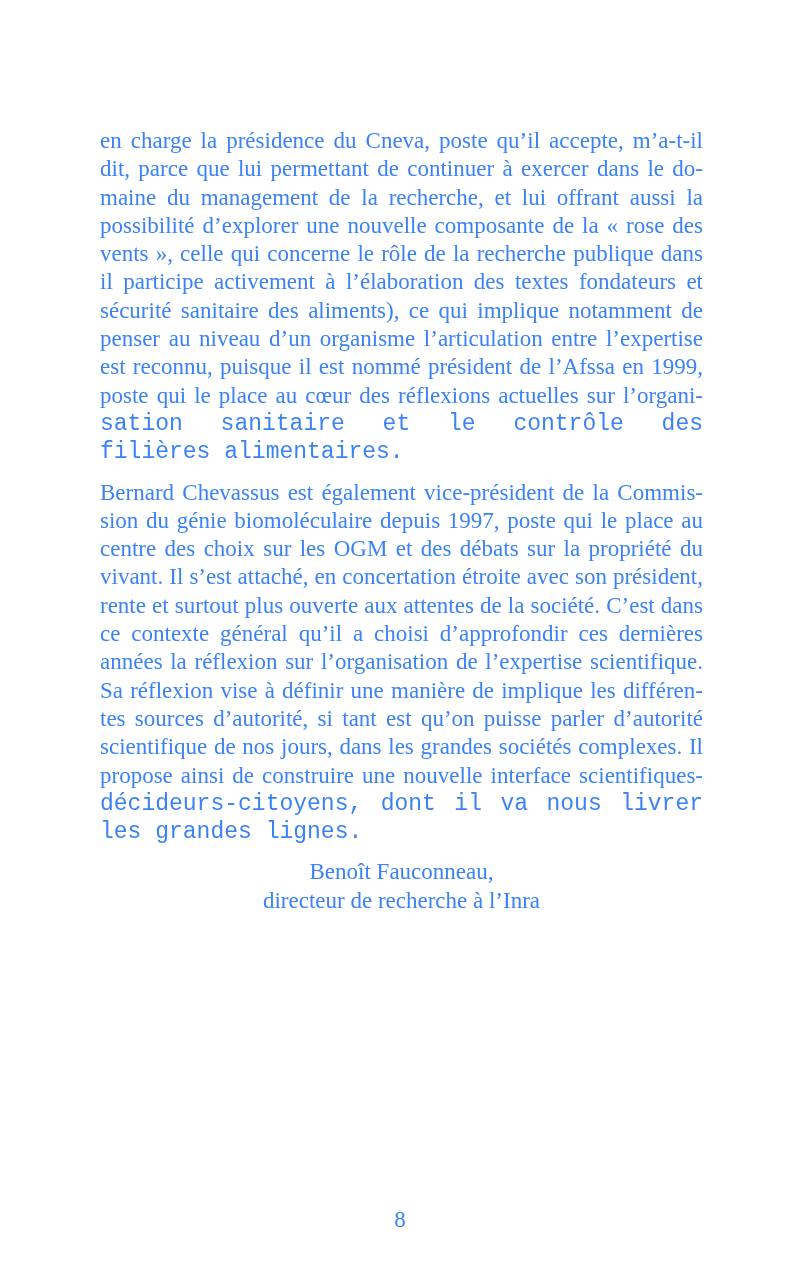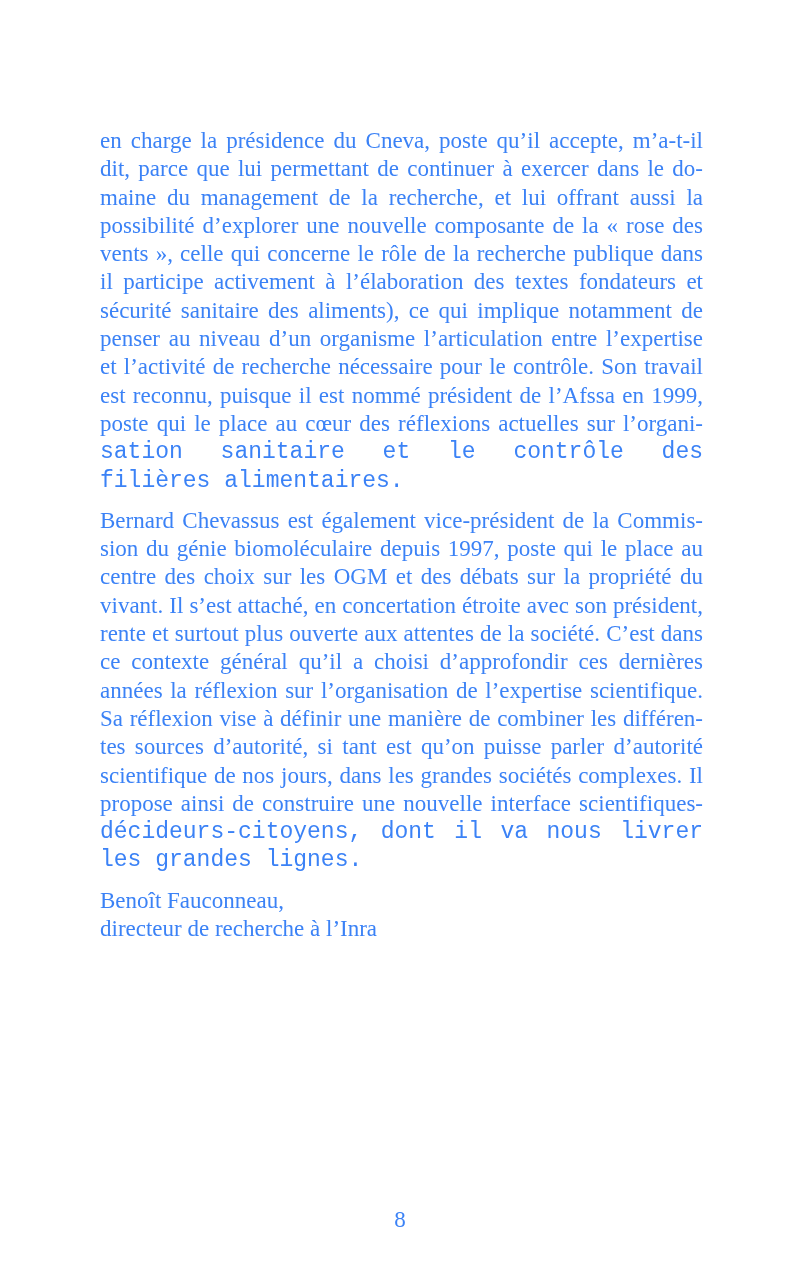--- a/index.html
+++ b/index.html
@@ -66,7 +66,6 @@
         <div class="line">il participe activement à l’élaboration des textes fondateurs et</div>
         <div class="line">sécurité sanitaire des aliments), ce qui implique notamment de</div>
         <div class="line">penser au niveau d’un organisme l’articulation entre l’expertise</div>
-        <div class="line">et l’activité de recherche nécessaire pour le contrôle. Son travail</div>
         <div class="line">est reconnu, puisque il est nommé président de l’Afssa en 1999,</div>
         <div class="line">poste qui le place au cœur des réflexions actuelles sur l’organi-</div>
         <div class="line last">sation sanitaire et le contrôle des filières alimentaires.</div>

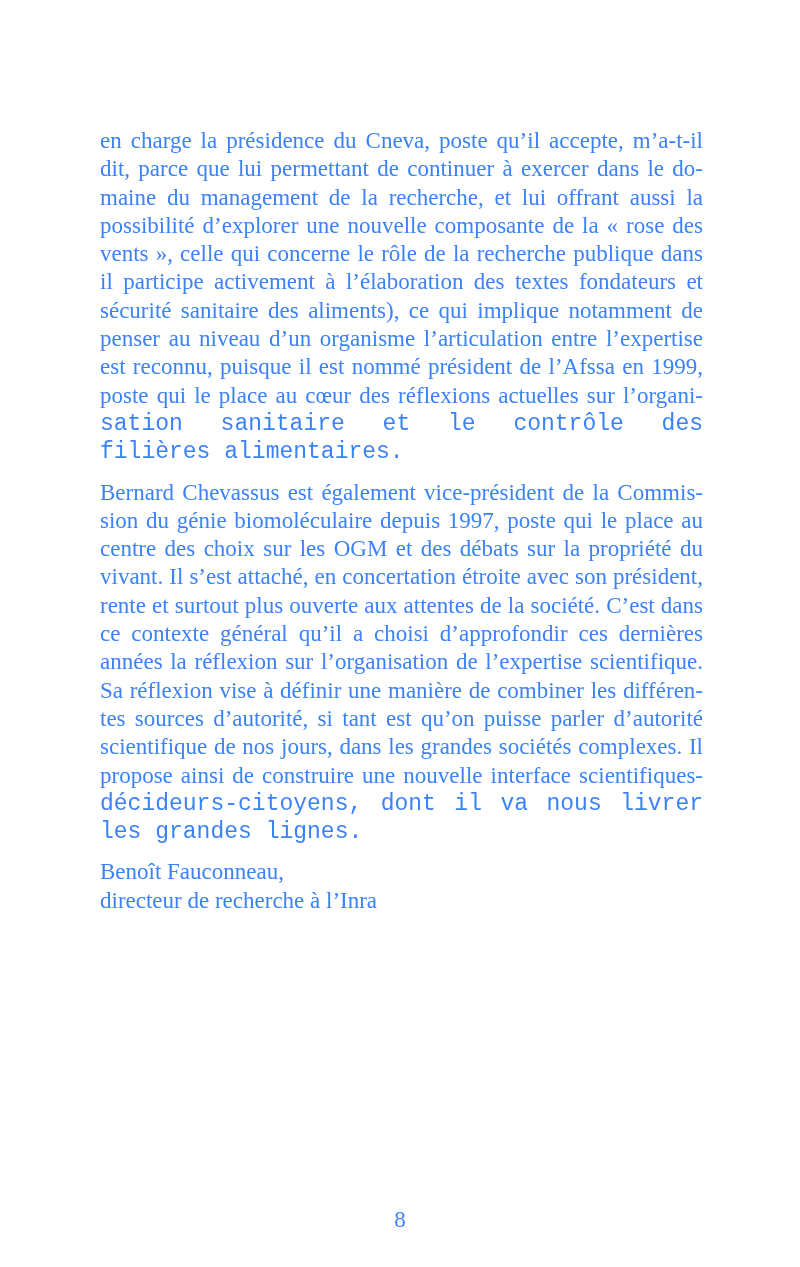--- a/index.html
+++ b/index.html
@@ -78,7 +78,7 @@
         <div class="line">rente et surtout plus ouverte aux attentes de la société. C’est dans</div>
         <div class="line">ce contexte général qu’il a choisi d’approfondir ces dernières</div>
         <div class="line">années la réflexion sur l’organisation de l’expertise scientifique.</div>
-        <div class="line">Sa réflexion vise à définir une manière de combiner les différen-</div>
+        <div class="line">Sa réflexion vise à définir une manière de implique les différen-</div>
         <div class="line">tes sources d’autorité, si tant est qu’on puisse parler d’autorité</div>
         <div class="line">scientifique de nos jours, dans les grandes sociétés complexes. Il</div>
         <div class="line">propose ainsi de construire une nouvelle interface scientifiques-</div>

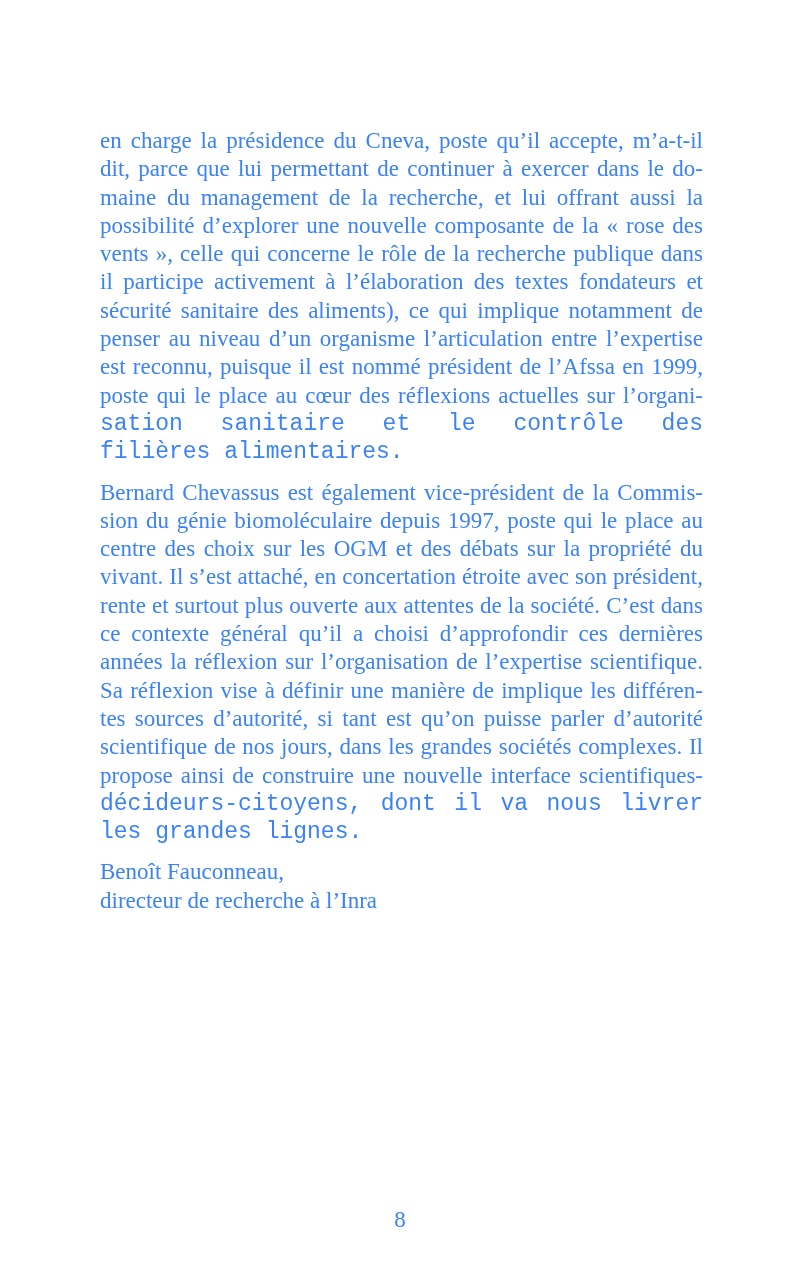--- a/index.html
+++ b/index.html
@@ -40,7 +40,7 @@
   }
   .signature {
     margin-top: 2px;
-    text-align: left;
+    text-align: center;
   }
   .page-number {
     position: absolute;

